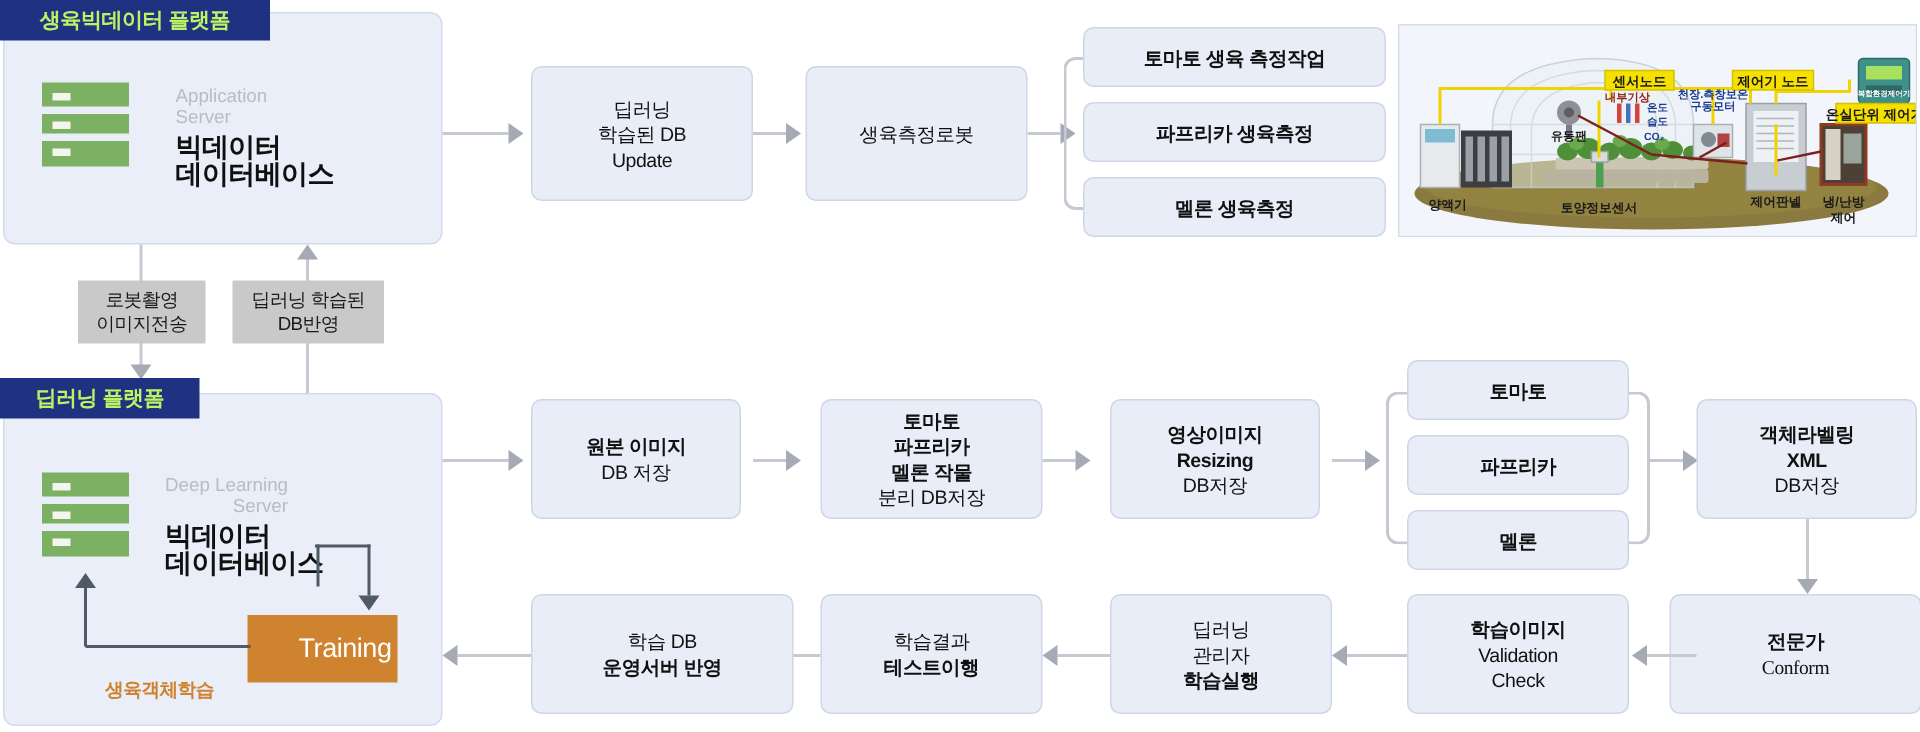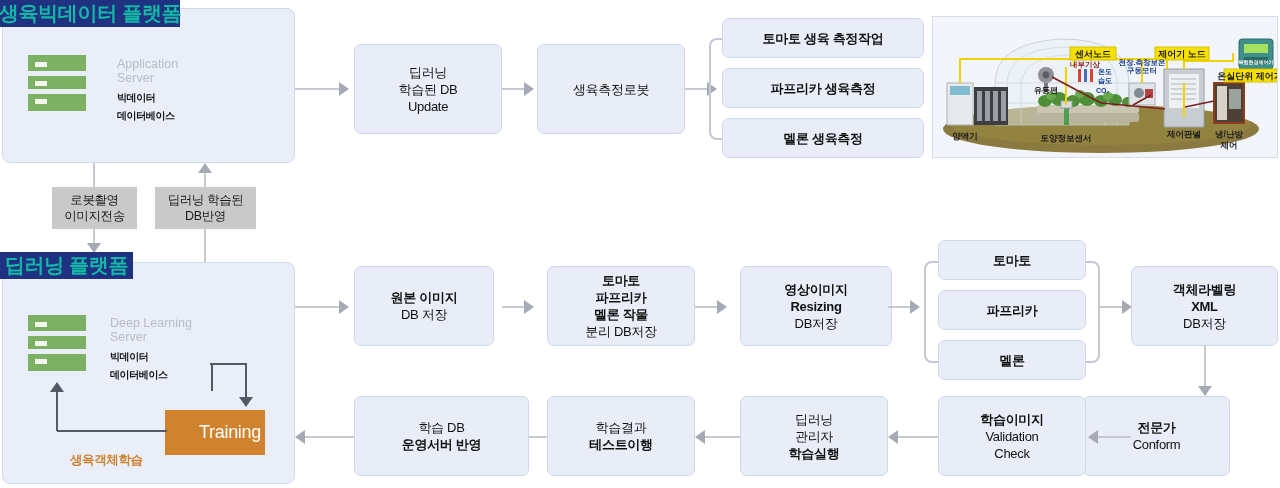--- a/index.html
+++ b/index.html
@@ -28,9 +28,9 @@
   .panel-title {
     position: absolute;
     background: #1f3281;
-    color: #14b8a6;
+    color: #bef264;
     font-weight: bold;
-    font-size: 20px;
+    font-size: 14px;
     letter-spacing: -0.3px;
     display: flex;
     align-items: center;

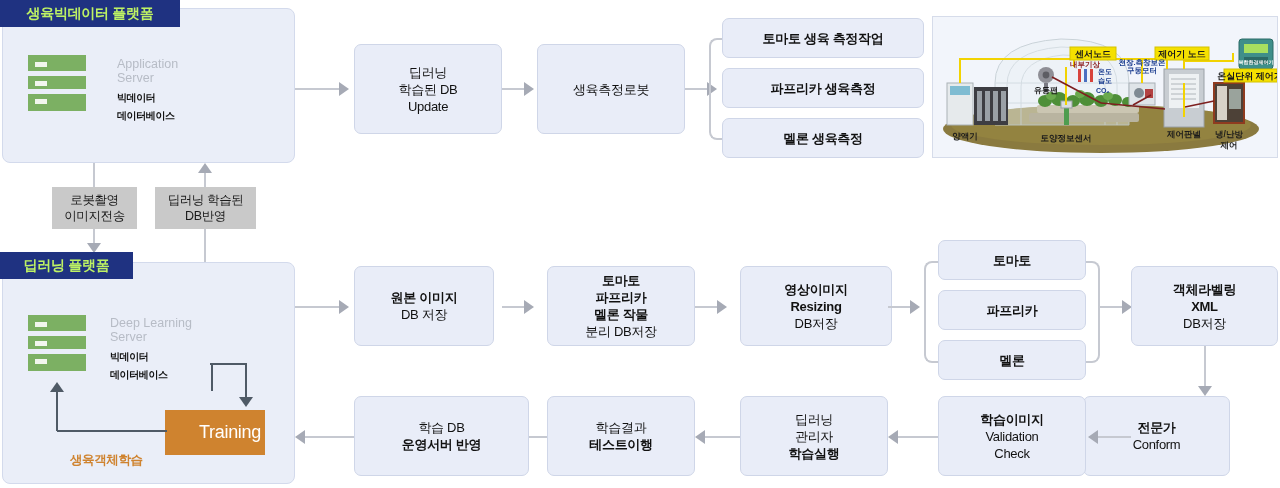--- a/index.html
+++ b/index.html
@@ -73,7 +73,7 @@
   .srv-label-main {
     position: absolute;
     color: #101010;
-    font-size: 10px;
+    font-size: 18px;
     font-weight: bold;
     line-height: 18px;
     letter-spacing: -0.4px;

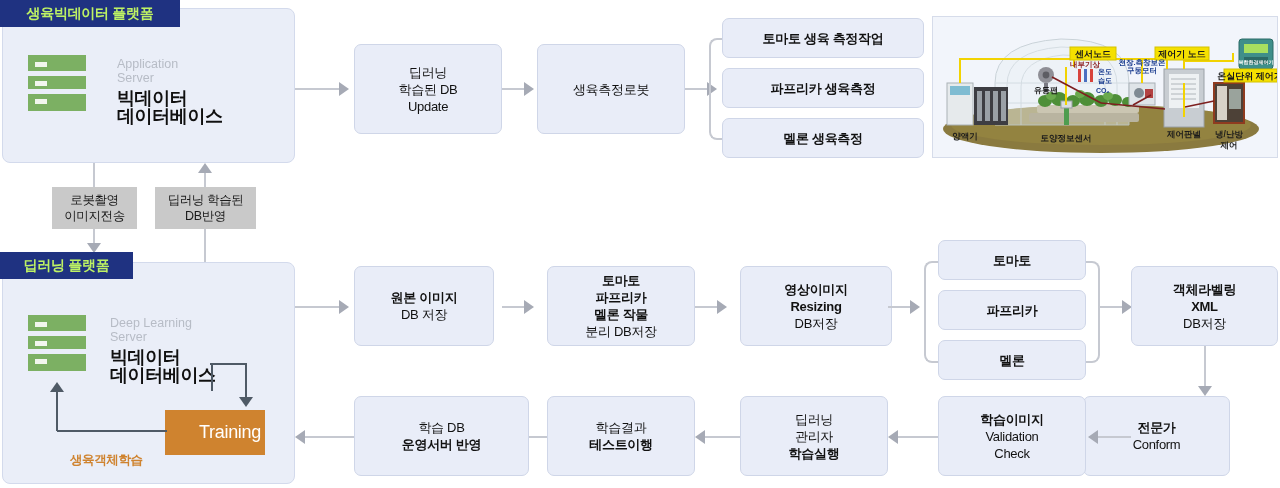--- a/index.html
+++ b/index.html
@@ -434,7 +434,7 @@
   <div class="hline" style="left:695px; top:306px; width:22px; height:2px;"></div>
   <div class="arrow right" style="left:717px; top:300px;"></div>
 
-  <div class="node" style="left:740px; top:266px; width:152px; height:80px;">
+  <div class="node" style="left:740px; top:266px; width:140px; height:80px;">
     <span class="ln b">영상이미지</span>
     <span class="ln b">Resizing</span>
     <span class="ln n">DB저장</span>

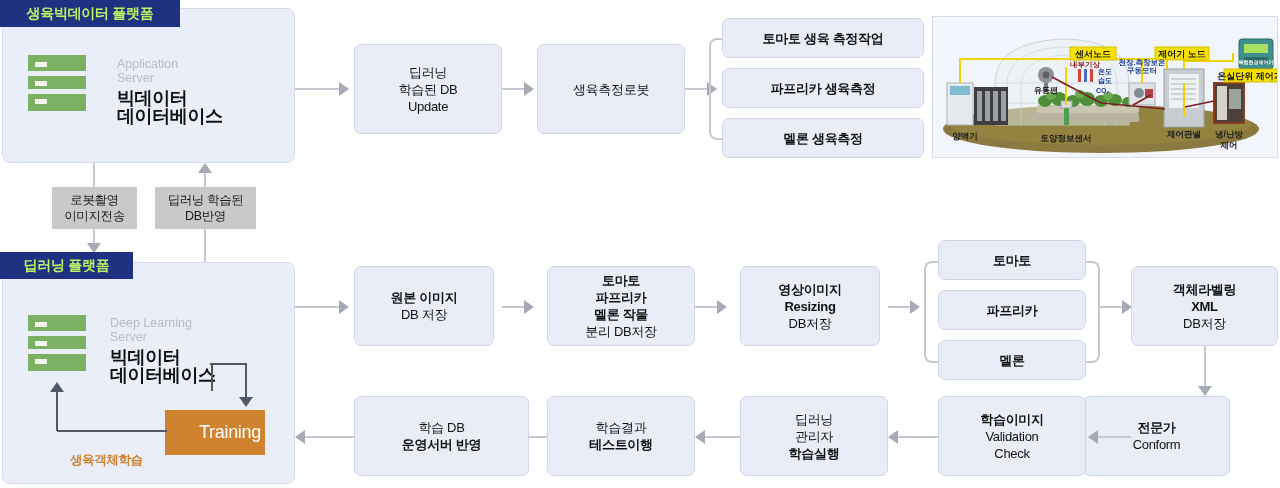--- a/index.html
+++ b/index.html
@@ -208,7 +208,7 @@
     <div class="band-gap" style="top:34px;"></div>
     <div class="led" style="top:44px;"></div>
   </div>
-  <div class="srv-label-sub" style="left:110px; top:316px;">Deep Learning
+  <div class="srv-label-sub" style="left:110px; top:316px;text-align:right;">Deep Learning
 Server</div>
   <div class="srv-label-main" style="left:110px; top:348px;">빅데이터
 데이터베이스</div>

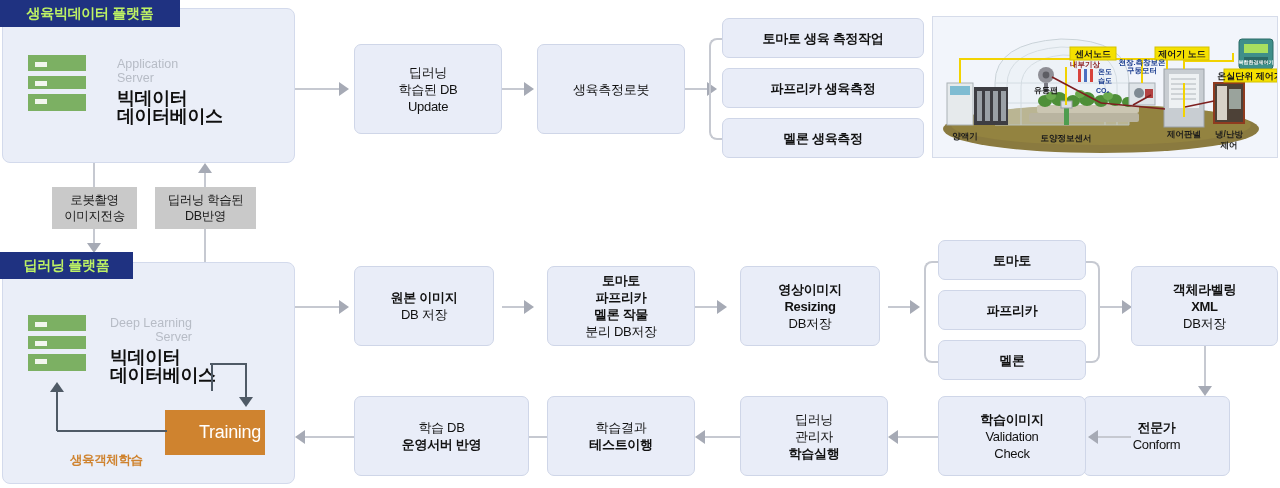--- a/index.html
+++ b/index.html
@@ -468,7 +468,7 @@
   <div class="vline" style="left:1204px; top:346px; width:2px; height:42px;"></div>
   <div class="arrow down" style="left:1198px; top:386px;"></div>
 
-  <div class="node" style="left:1083px; top:396px; width:147px; height:80px;">
+  <div class="node" style="left:1113px; top:396px; width:168px; height:80px;font-family:Liberation Serif, serif;">
     <span class="ln b">전문가</span>
     <span class="ln n">Conform</span>
   </div>

